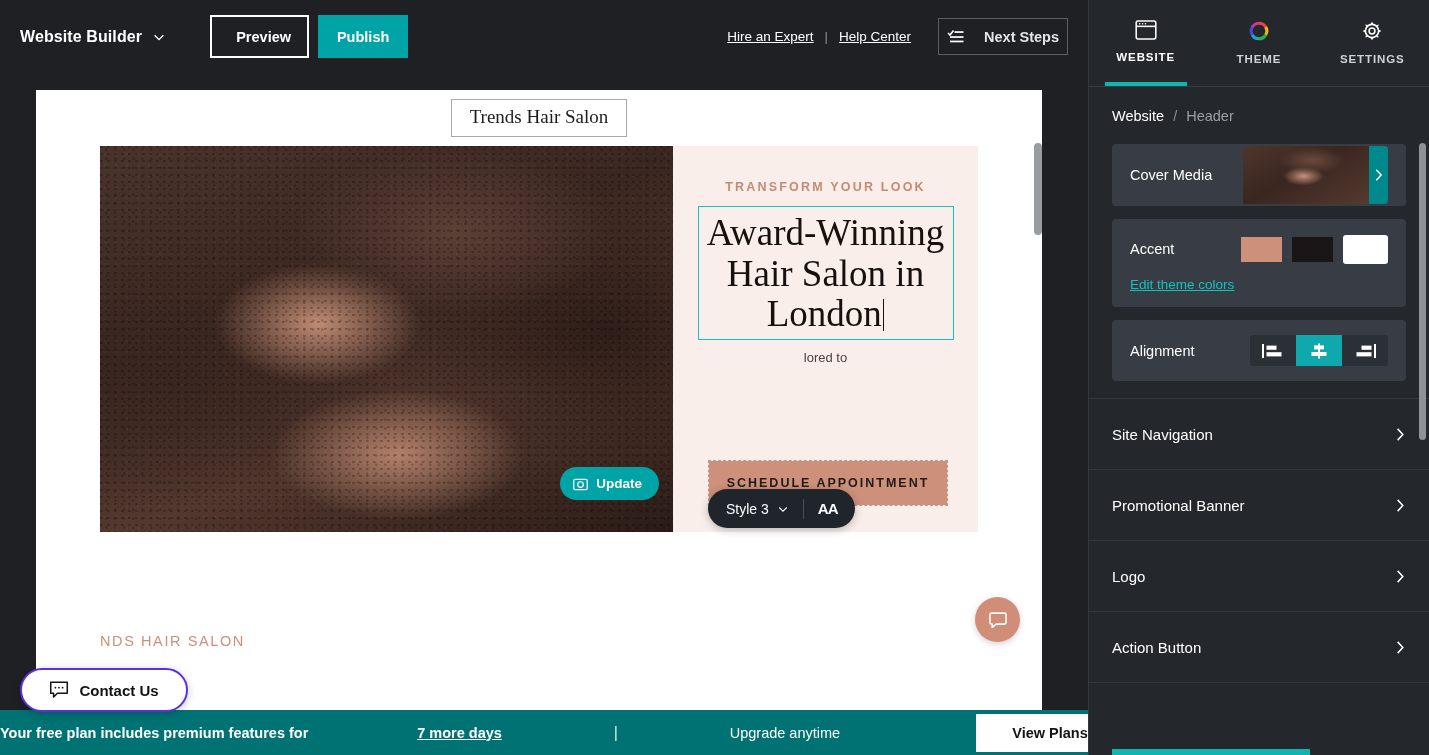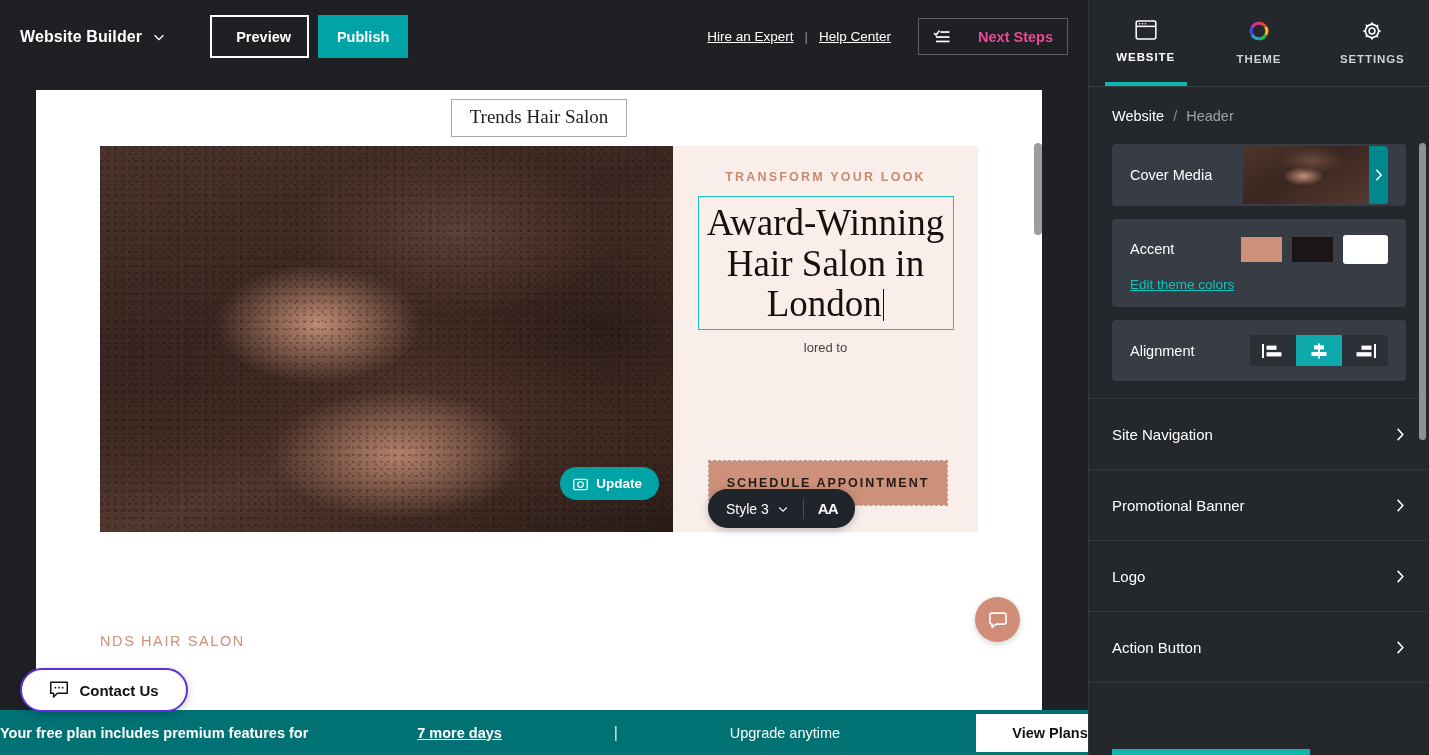--- a/index.html
+++ b/index.html
@@ -50,9 +50,9 @@
   }
   .topsep { color: #8c9196; font-size: 13px; margin: 0 11px; }
   .btn-next {
-    margin-left: 27px; height: 37px; padding: 0 14px;
-    border: 1px solid #5b5f63; background: transparent; color: #ec4899;
-    display: flex; align-items: center; gap: 28px;
+    margin-left: 27px; height: 37px; padding: 0 8px;
+    border: 1px solid #5b5f63; background: transparent; color: #e5e5e5;
+    display: flex; align-items: center; gap: 20px;
     font-size: 14.5px; font-weight: bold; cursor: pointer;
   }
 

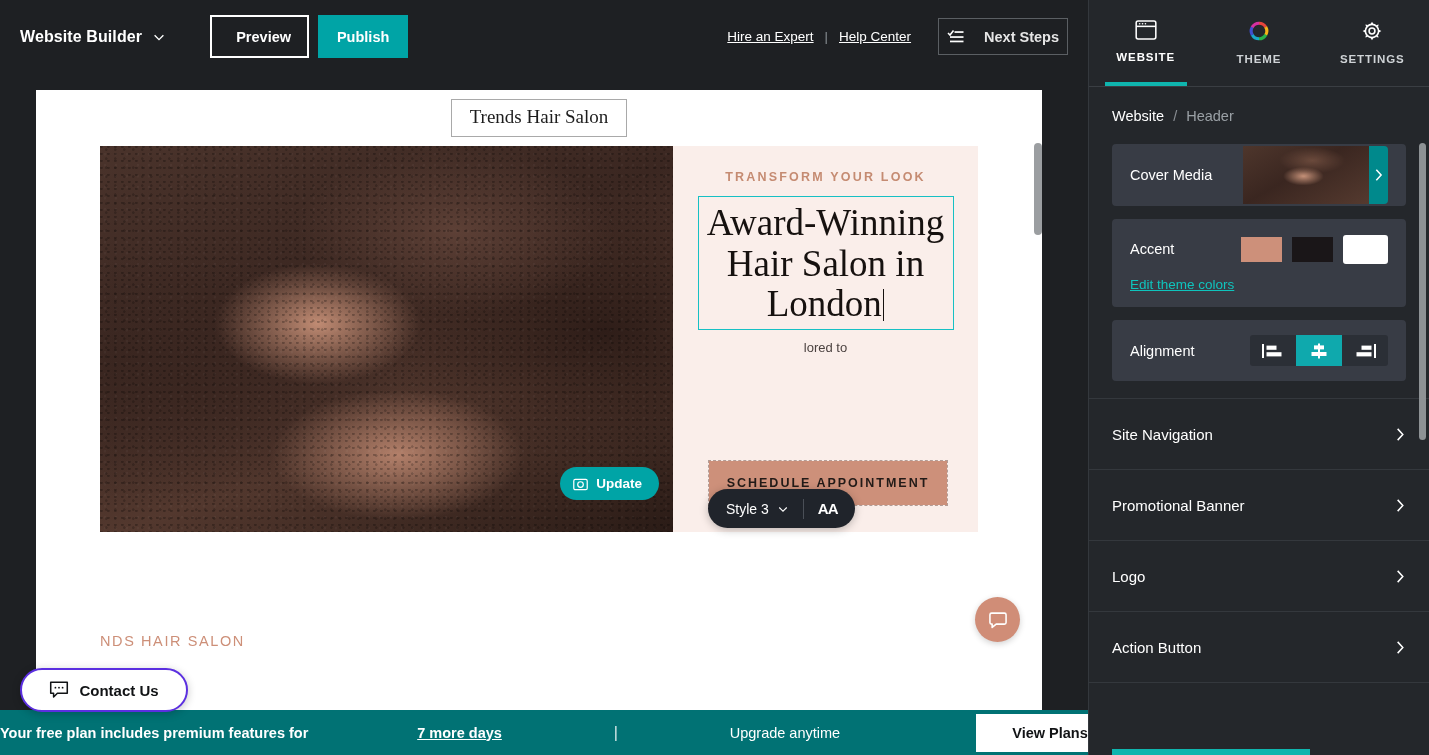--- a/index.html
+++ b/index.html
@@ -115,7 +115,7 @@
   }
   .hero-text {
     flex: 1; background: #faeeea; position: relative;
-    display: flex; flex-direction: column; align-items: center; padding-top: 24px;
+    display: flex; flex-direction: column; align-items: center; padding-top: 34px;
   }
   .eyebrow {
     color: #c58b72; font-size: 12.5px; letter-spacing: 2.2px; font-weight: 600;

